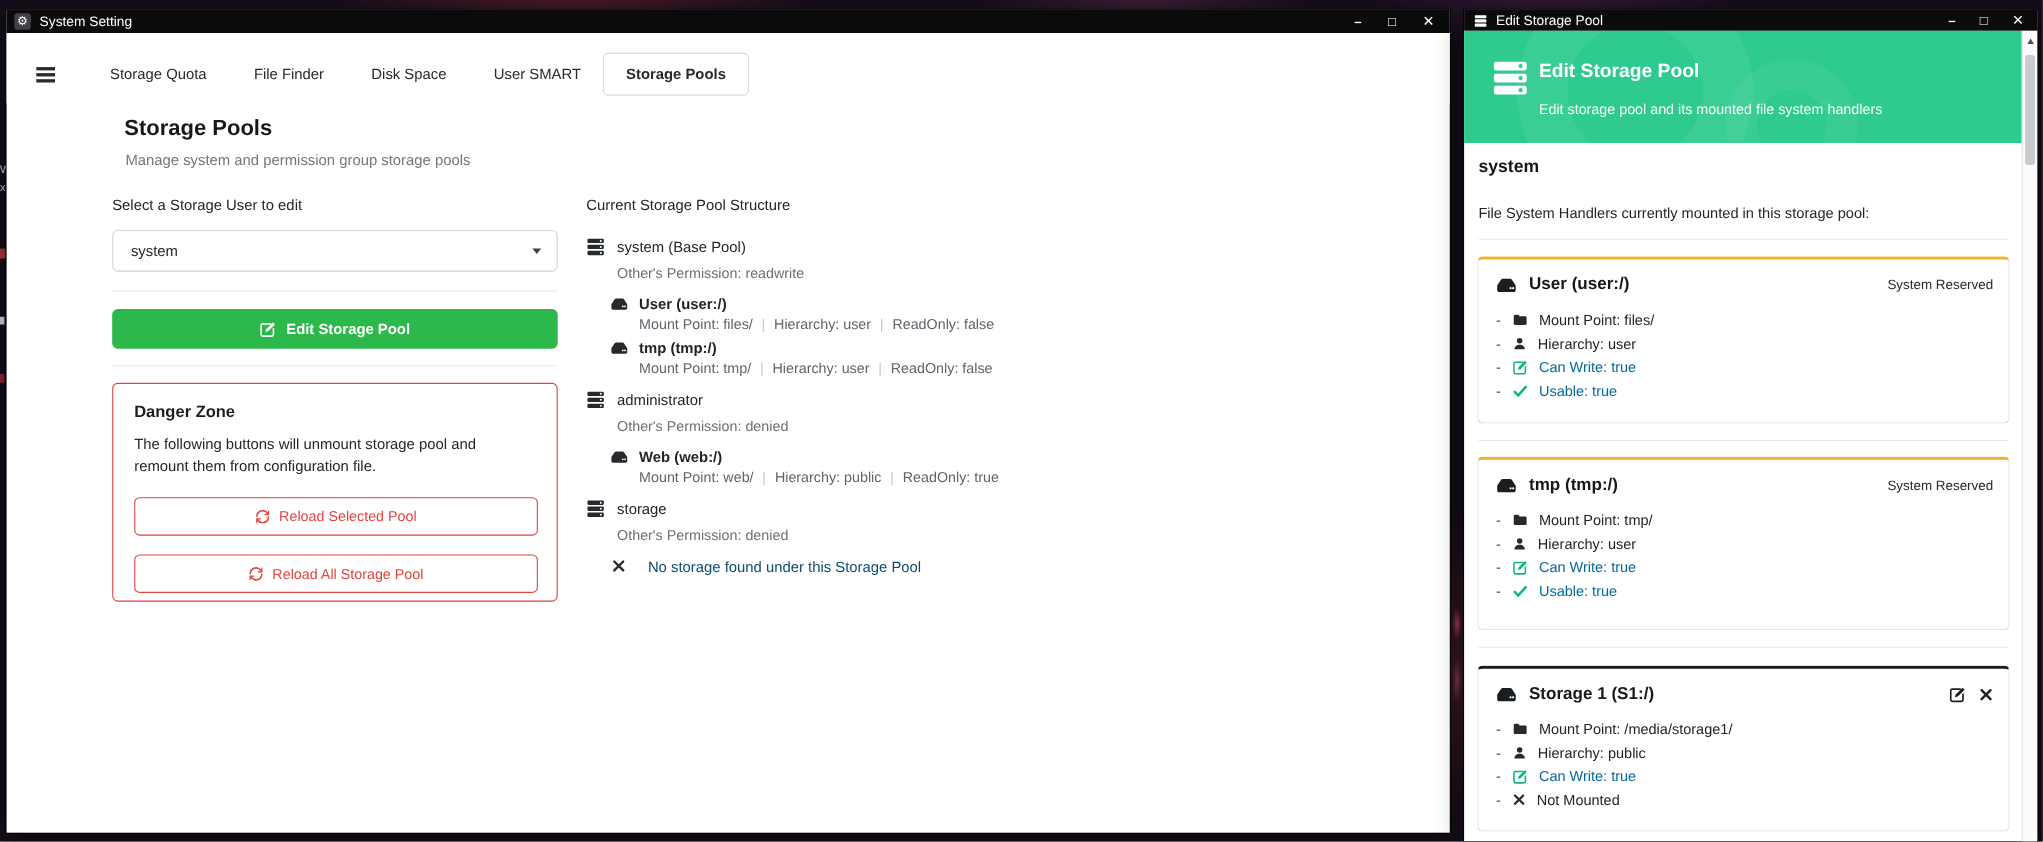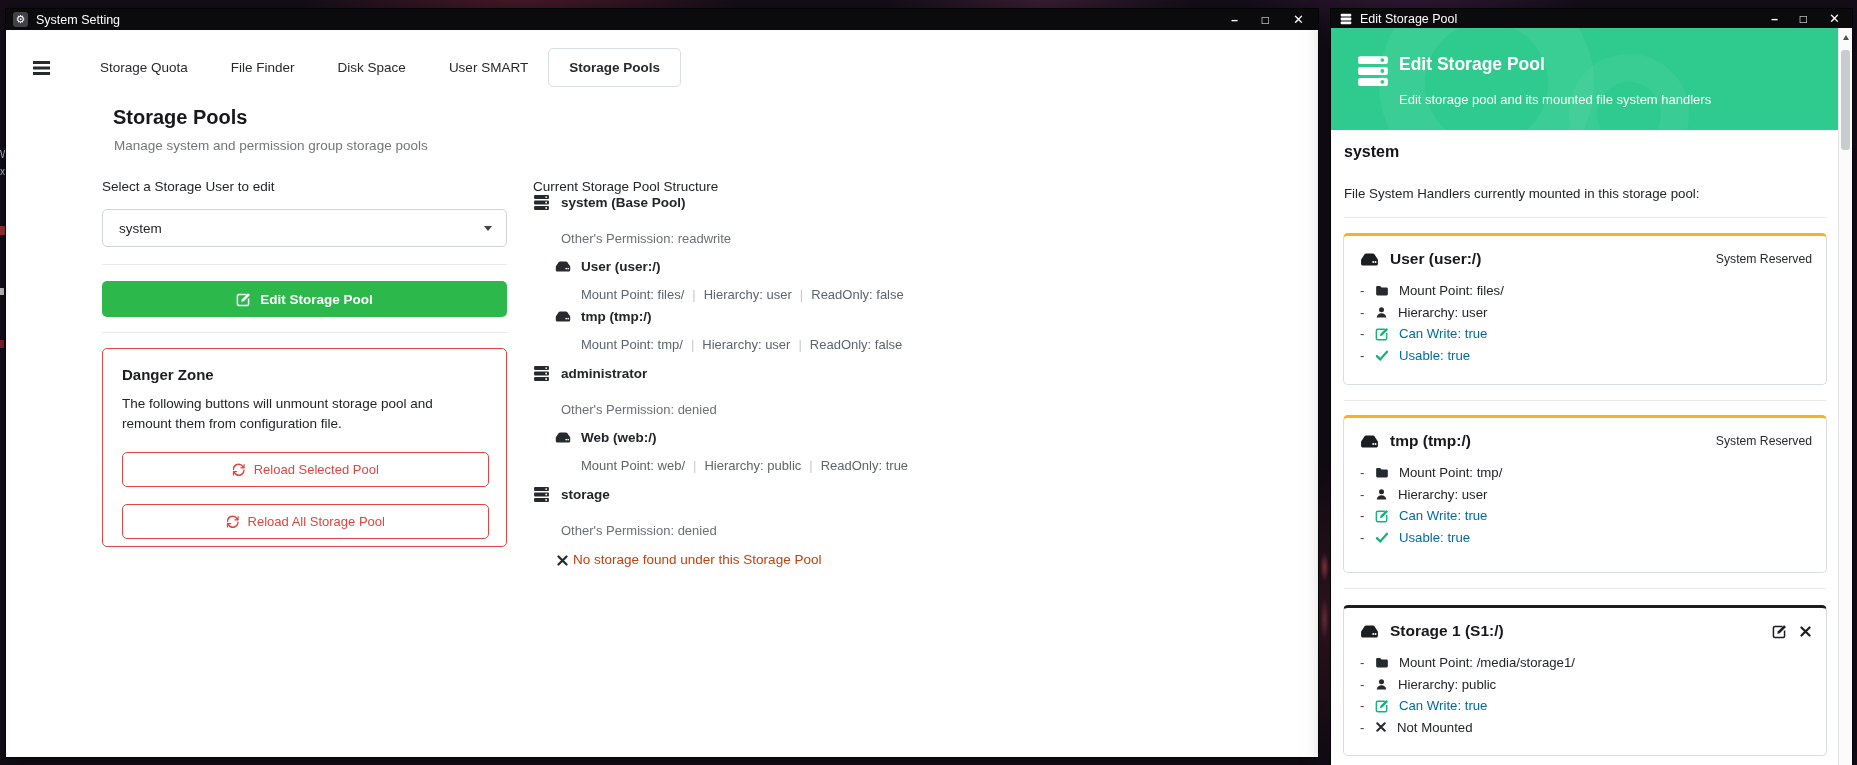--- a/index.html
+++ b/index.html
@@ -45,7 +45,7 @@
 .dz-btn1{top:103px}.dz-btn2{top:155px}
 
 .tree{position:absolute;left:527px;top:170px;width:560px}
-.tree-label{font-size:13.5px;color:#212529;}
+.tree-label{font-size:13.5px;color:#212529;margin-bottom:22px}
 .pool{margin-bottom:13px}
 .pool-head{display:flex;align-items:center;gap:11px}
 .pool-head .ic{color:#26292d}

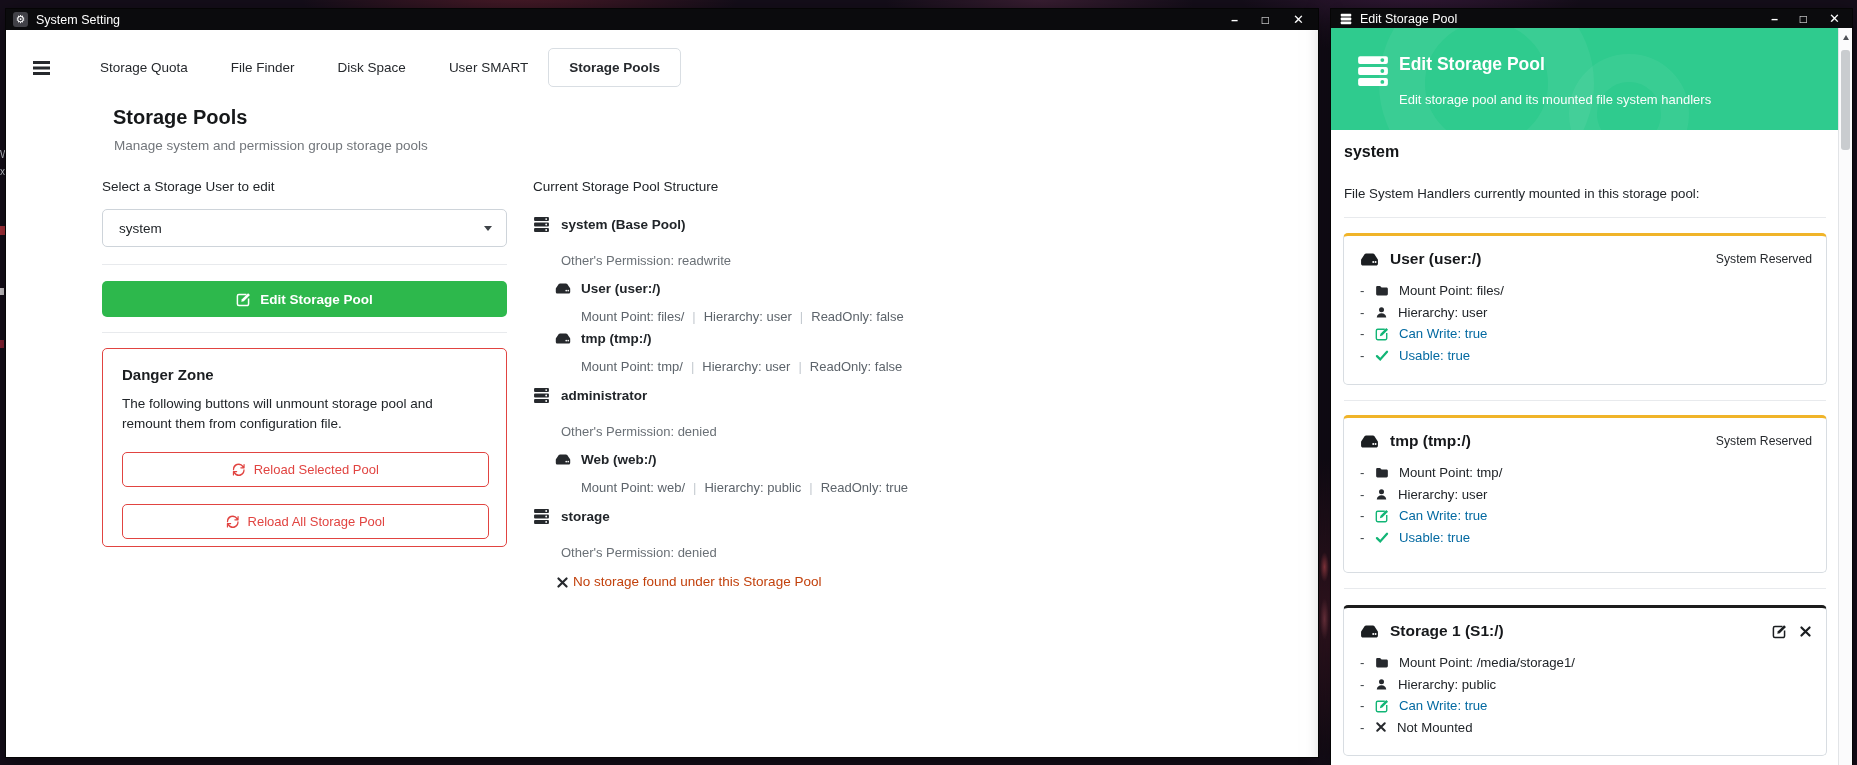--- a/index.html
+++ b/index.html
@@ -49,7 +49,7 @@
 .pool{margin-bottom:13px}
 .pool-head{display:flex;align-items:center;gap:11px}
 .pool-head .ic{color:#26292d}
-.pool-name{font-size:13.5px;font-weight:700;color:#212529}
+.pool-name{font-size:13.5px;font-weight:400;color:#212529}
 .pool-perm{margin-left:28px;margin-top:20px;font-size:13px;color:#6a7076}
 .children{margin-left:22px;margin-top:13px}
 .child{margin-bottom:7px}

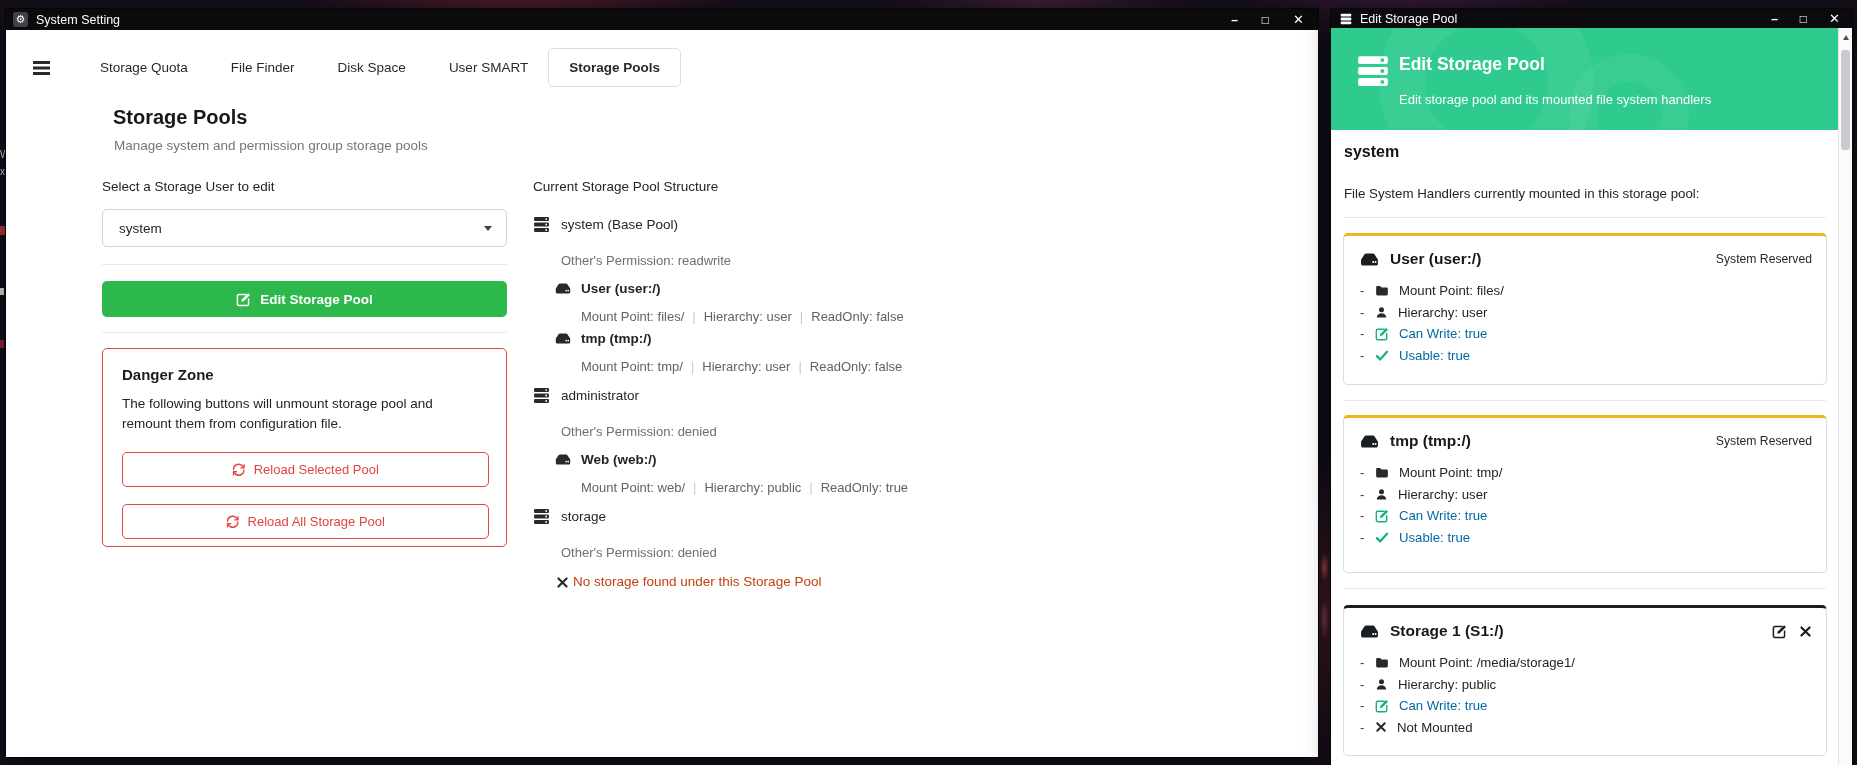--- a/index.html
+++ b/index.html
@@ -50,7 +50,7 @@
 .pool-head{display:flex;align-items:center;gap:11px}
 .pool-head .ic{color:#26292d}
 .pool-name{font-size:13.5px;font-weight:400;color:#212529}
-.pool-perm{margin-left:28px;margin-top:20px;font-size:13px;color:#6a7076}
+.pool-perm{margin-left:28px;margin-top:8px;font-size:13px;color:#6a7076}
 .children{margin-left:22px;margin-top:13px}
 .child{margin-bottom:7px}
 .child-head{display:flex;align-items:center;gap:10px}

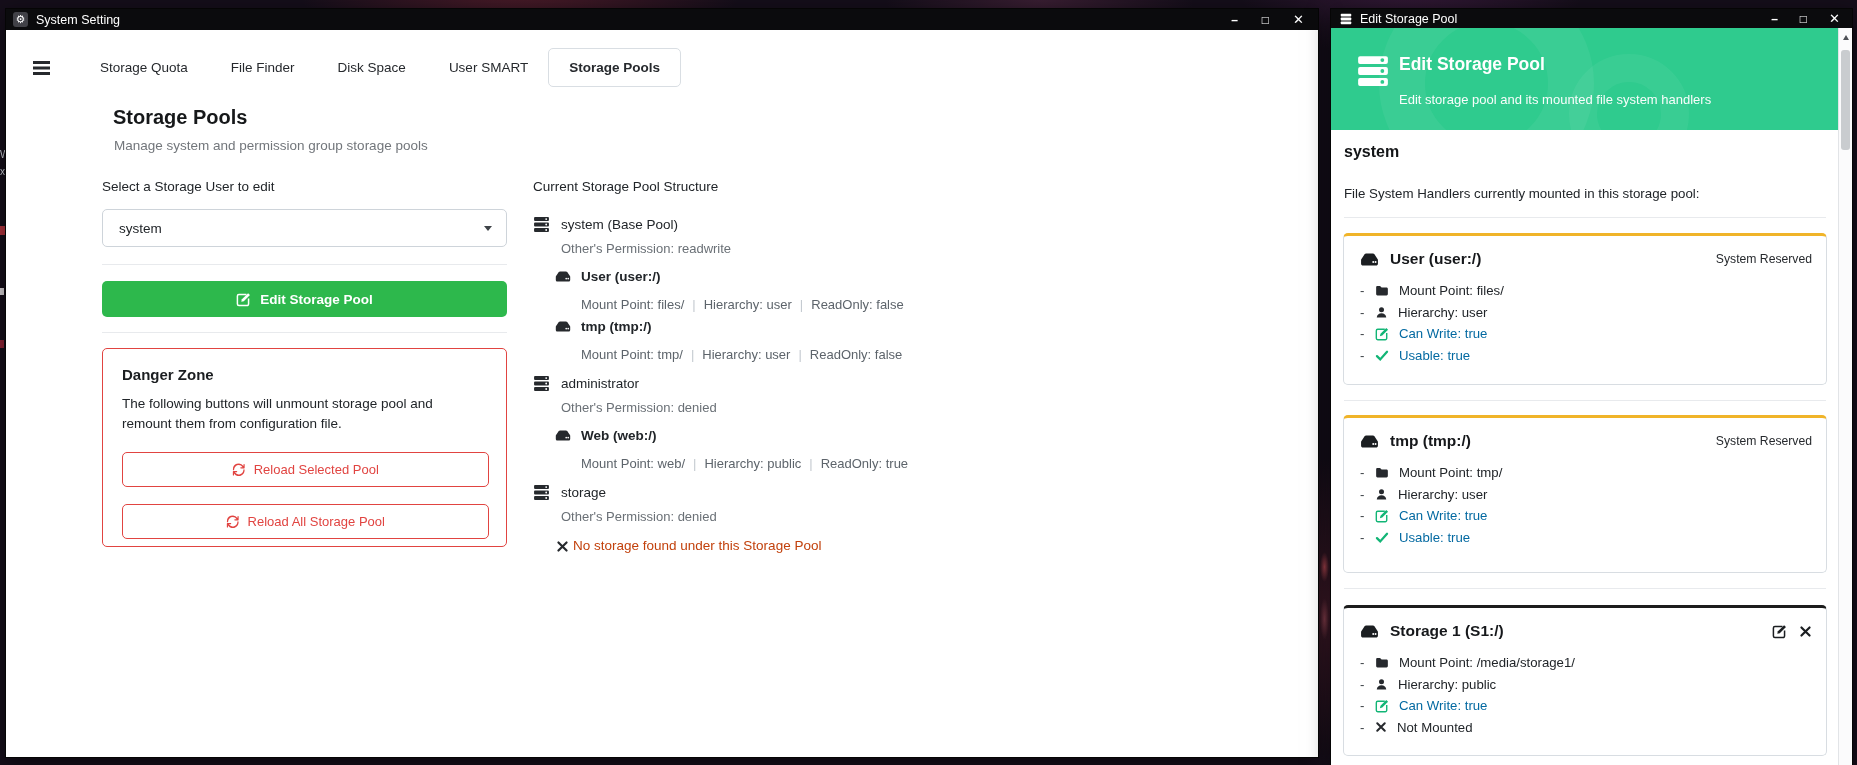--- a/index.html
+++ b/index.html
@@ -56,7 +56,7 @@
 .child-head{display:flex;align-items:center;gap:10px}
 .child-head .ic{color:#26292d}
 .child-name{font-size:13.5px;font-weight:700;color:#212529}
-.child-details{margin-left:26px;margin-top:13px;font-size:13px;color:#5d646b}
+.child-details{margin-left:26px;margin-top:3px;font-size:13px;color:#5d646b}
 .child-details>span:not(:last-child)::after{content:"|";color:#c4cad0;margin:0 8px}
 .empty-row{display:flex;align-items:flex-end;gap:4px;margin-left:23px;margin-top:14px;font-size:13.5px;color:#c2410c}
 .empty-row .ic{color:#26292d}

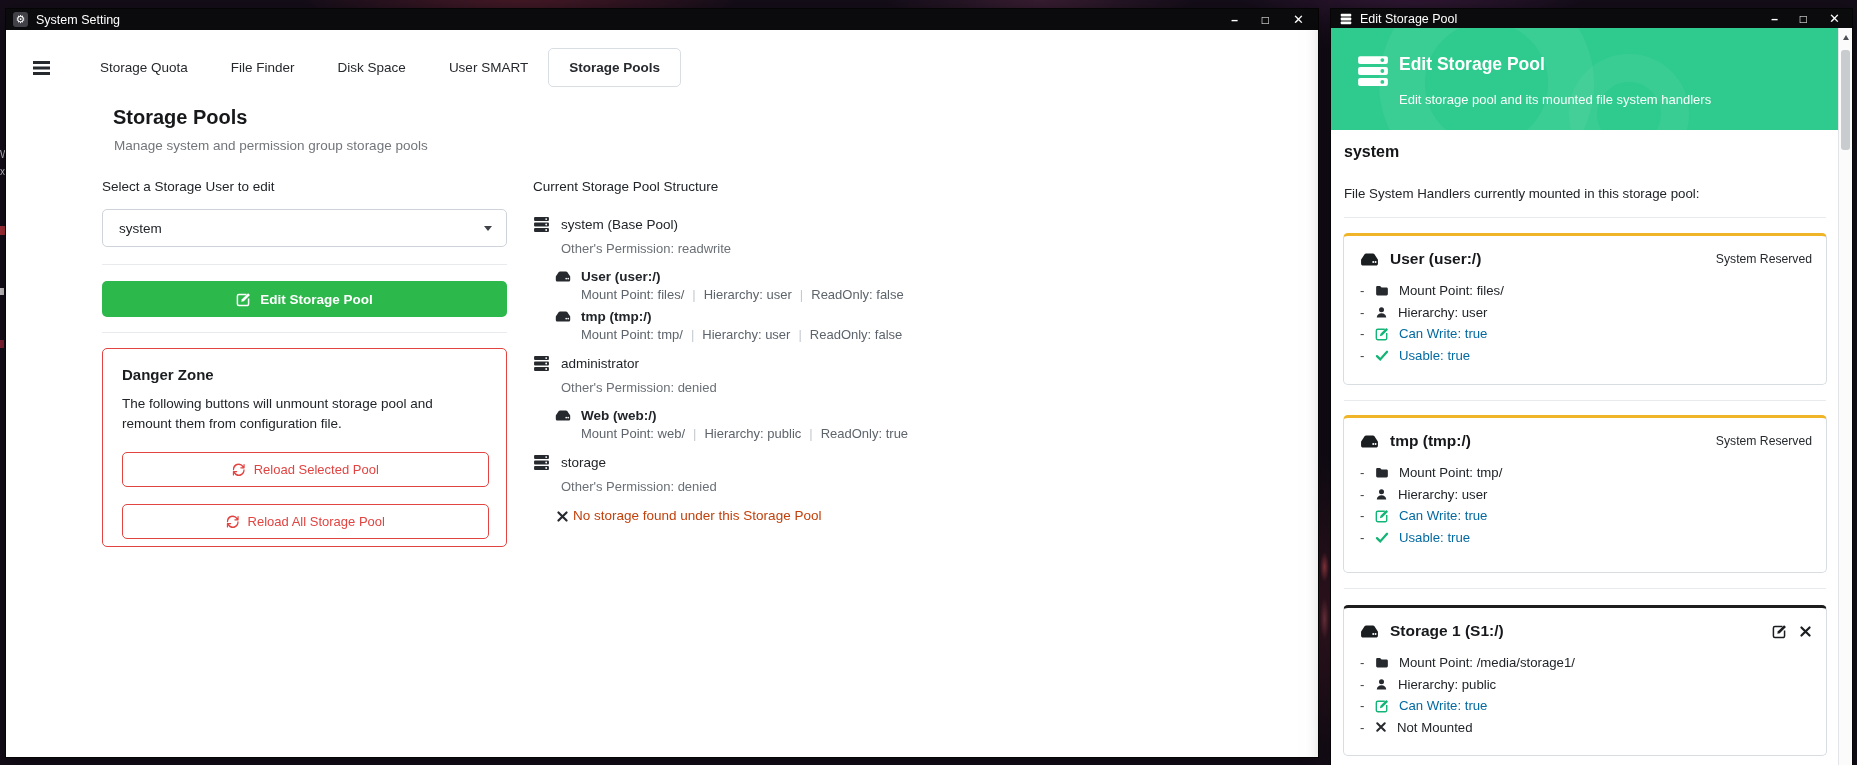--- a/index.html
+++ b/index.html
@@ -58,7 +58,7 @@
 .child-name{font-size:13.5px;font-weight:700;color:#212529}
 .child-details{margin-left:26px;margin-top:3px;font-size:13px;color:#5d646b}
 .child-details>span:not(:last-child)::after{content:"|";color:#c4cad0;margin:0 8px}
-.empty-row{display:flex;align-items:flex-end;gap:4px;margin-left:23px;margin-top:14px;font-size:13.5px;color:#c2410c}
+.empty-row{display:flex;align-items:flex-start;gap:20px;margin-left:23px;margin-top:14px;font-size:13.5px;color:#0c4a6e}
 .empty-row .ic{color:#26292d}
 
 #win-right{left:1331px;top:9px;width:521px;height:756px}

